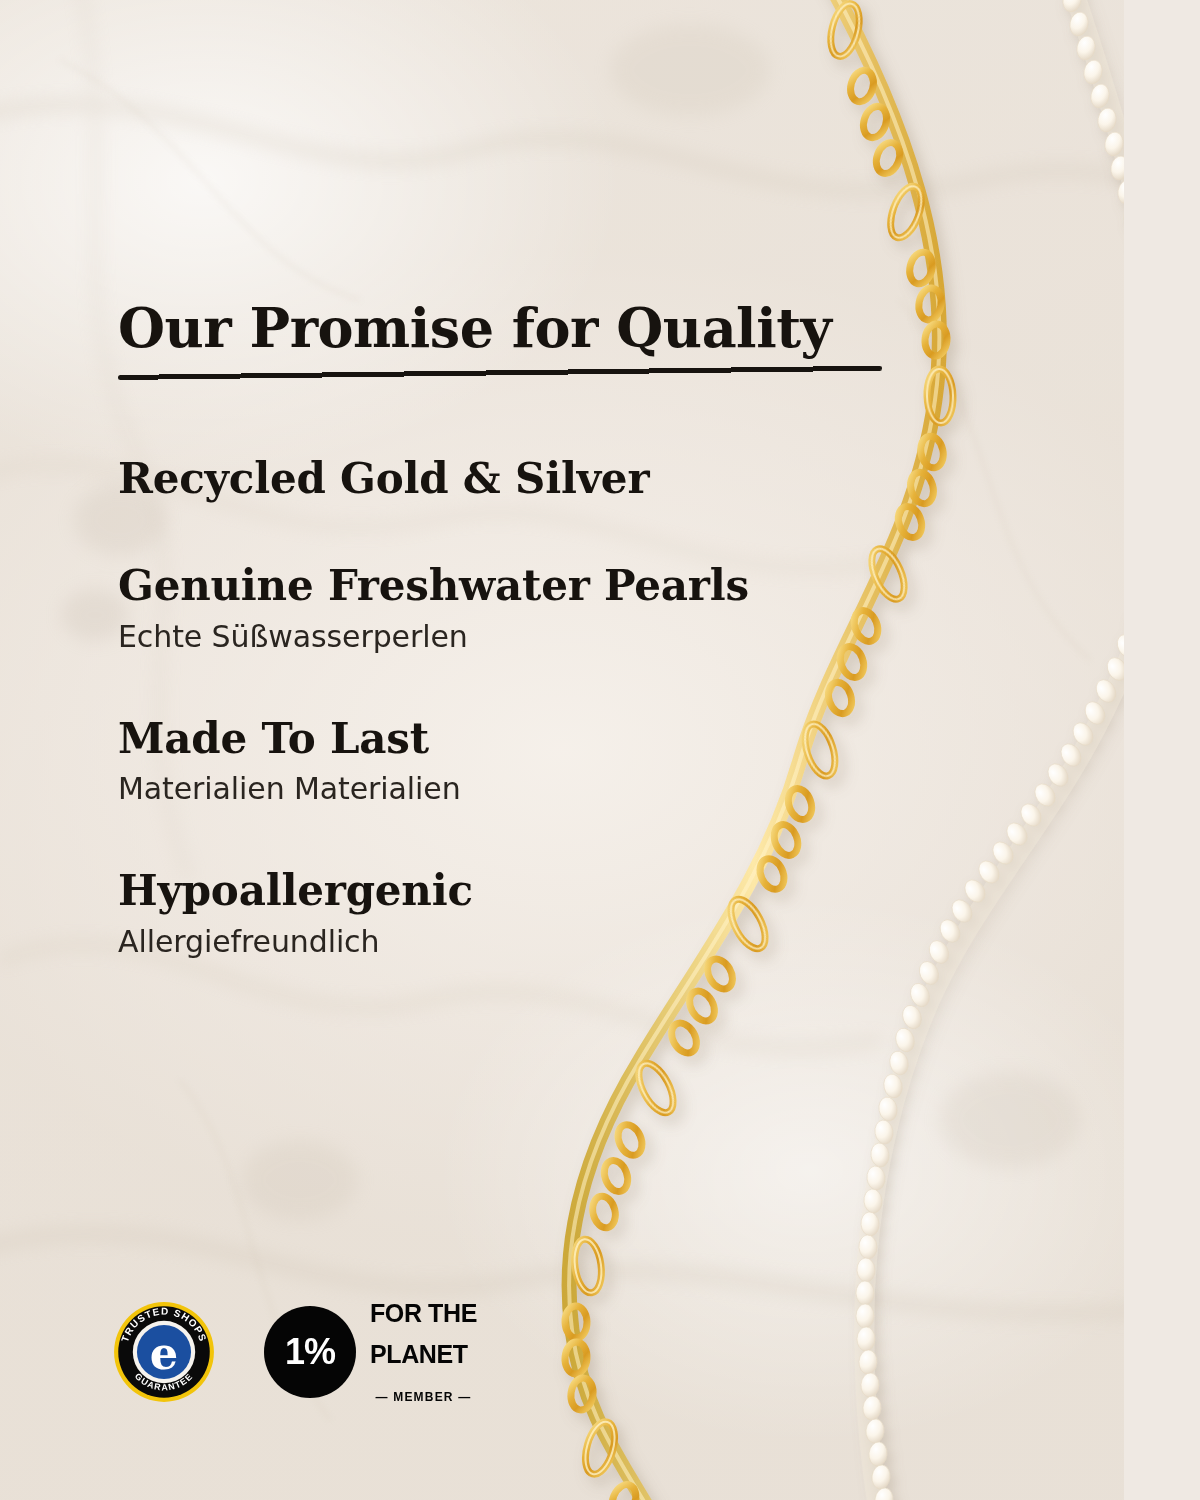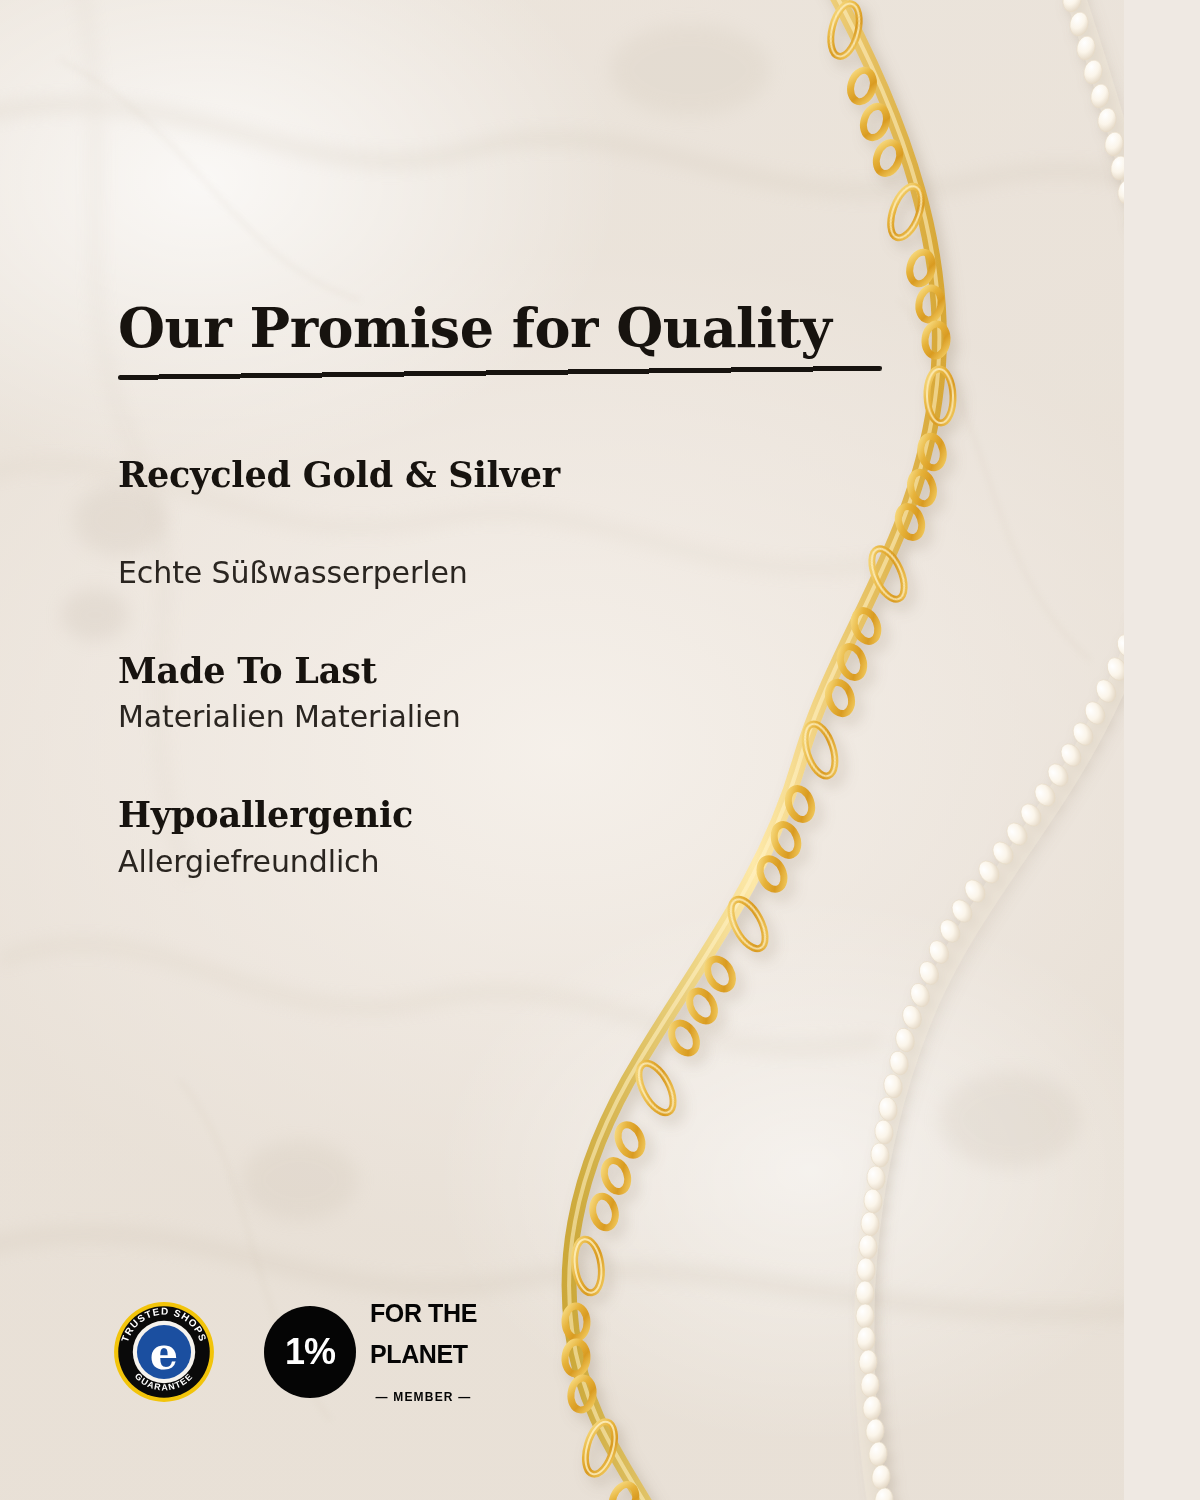--- a/index.html
+++ b/index.html
@@ -75,7 +75,7 @@
   .promise-en {
     font-family: "DejaVu Serif", serif;
     font-weight: 700;
-    font-size: 35px;
+    font-size: 42px;
     color: #17130f;
     line-height: 1.18;
     letter-spacing: -0.2px;

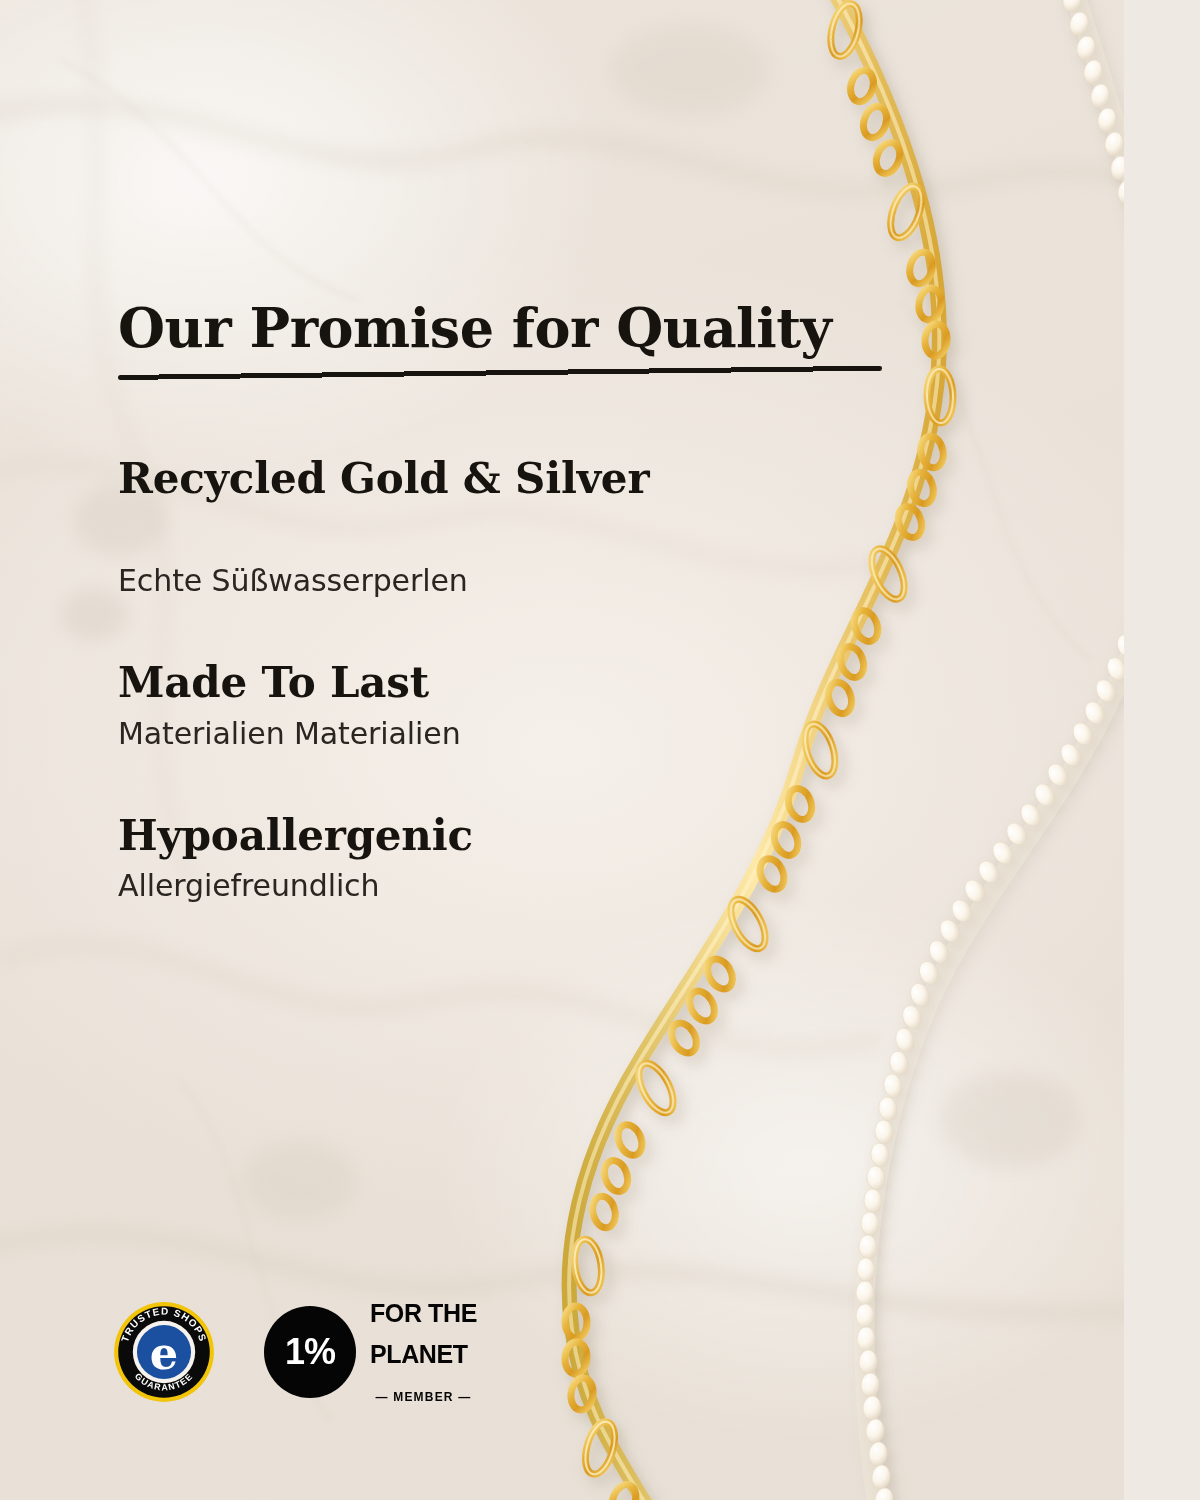--- a/index.html
+++ b/index.html
@@ -350,6 +350,7 @@
         <div class="promise-en">Recycled Gold &amp; Silver</div>
       </li>
       <li class="promise-item">
+        <div class="promise-en">Genuine Freshwater Pearls</div>
         <div class="promise-de">Echte Süßwasserperlen</div>
       </li>
       <li class="promise-item">

